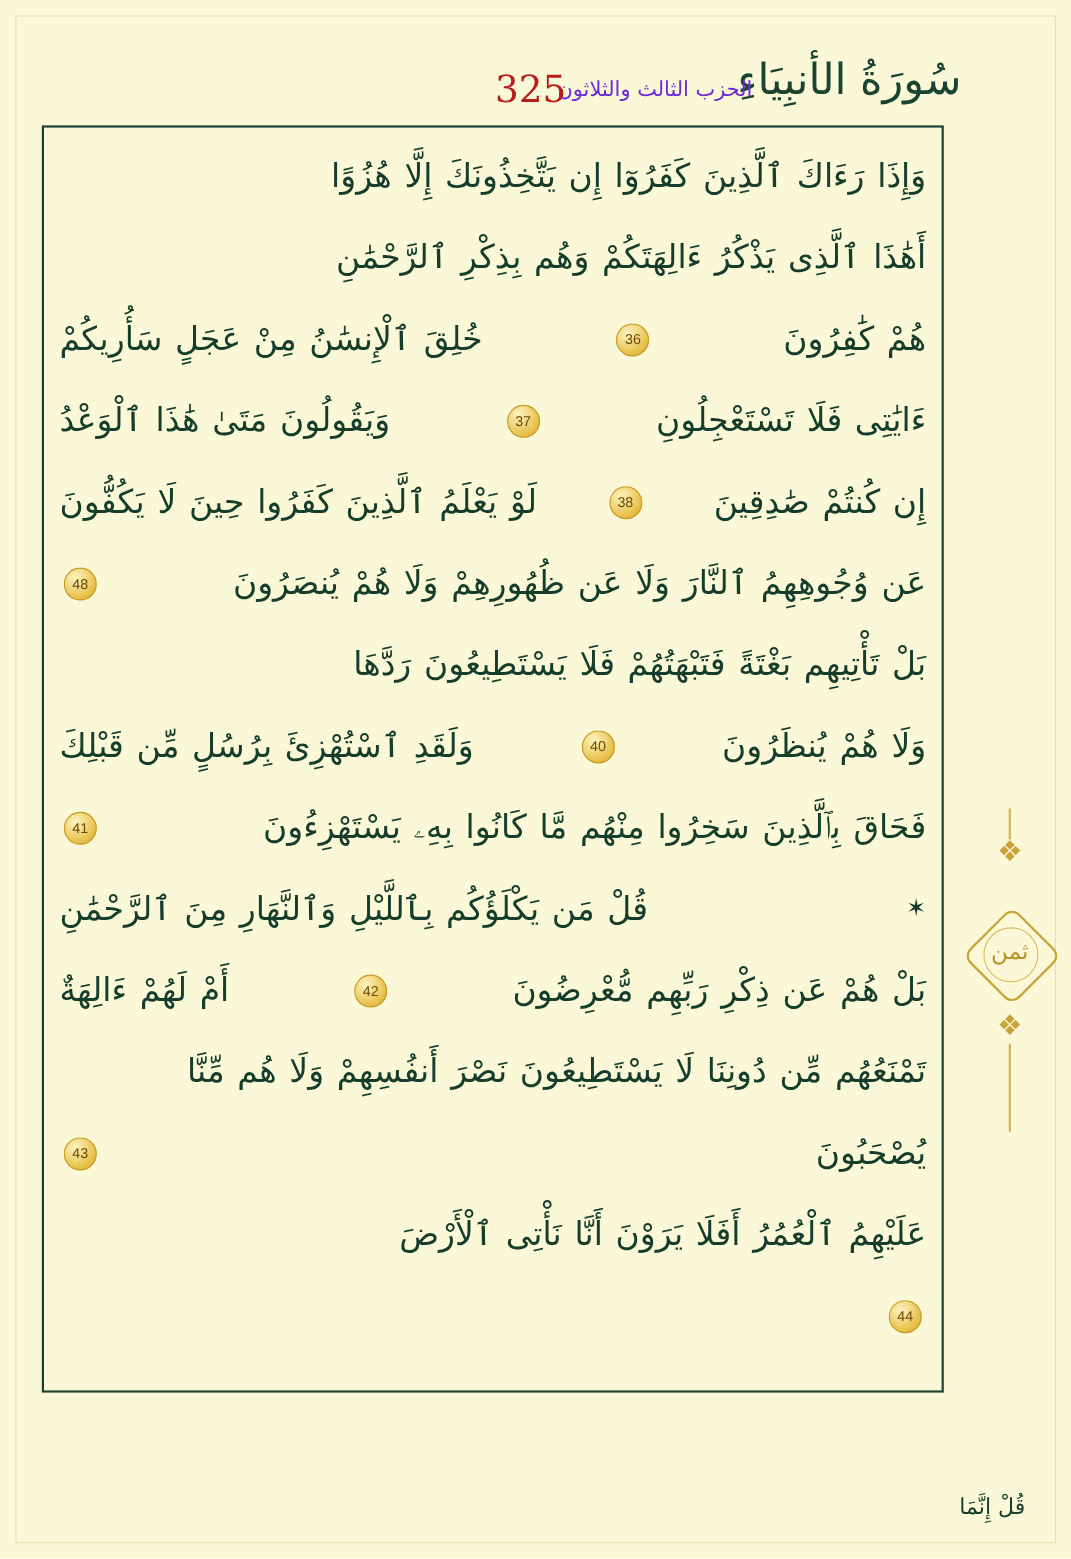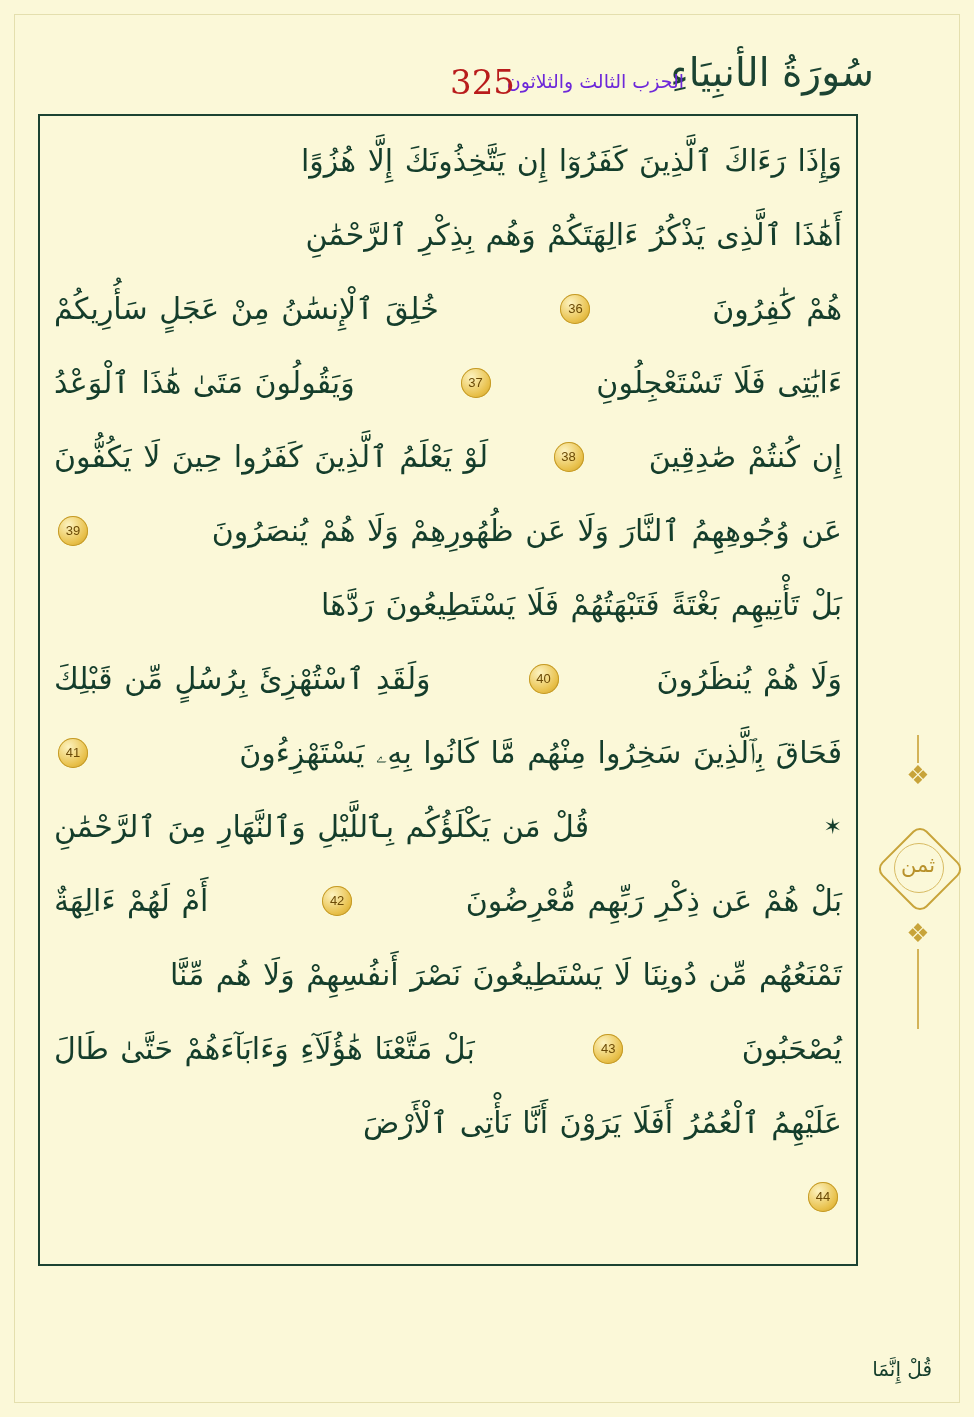--- a/index.html
+++ b/index.html
@@ -239,7 +239,7 @@
 
       <div class="line-stretch">
         <span>عَن وُجُوهِهِمُ ٱلنَّارَ وَلَا عَن ظُهُورِهِمْ وَلَا هُمْ يُنصَرُونَ</span>
-        <span class="ayah-num">39</span>
+        <span class="ayah-num">48</span>
       </div>
 
       <div class="line-stretch">

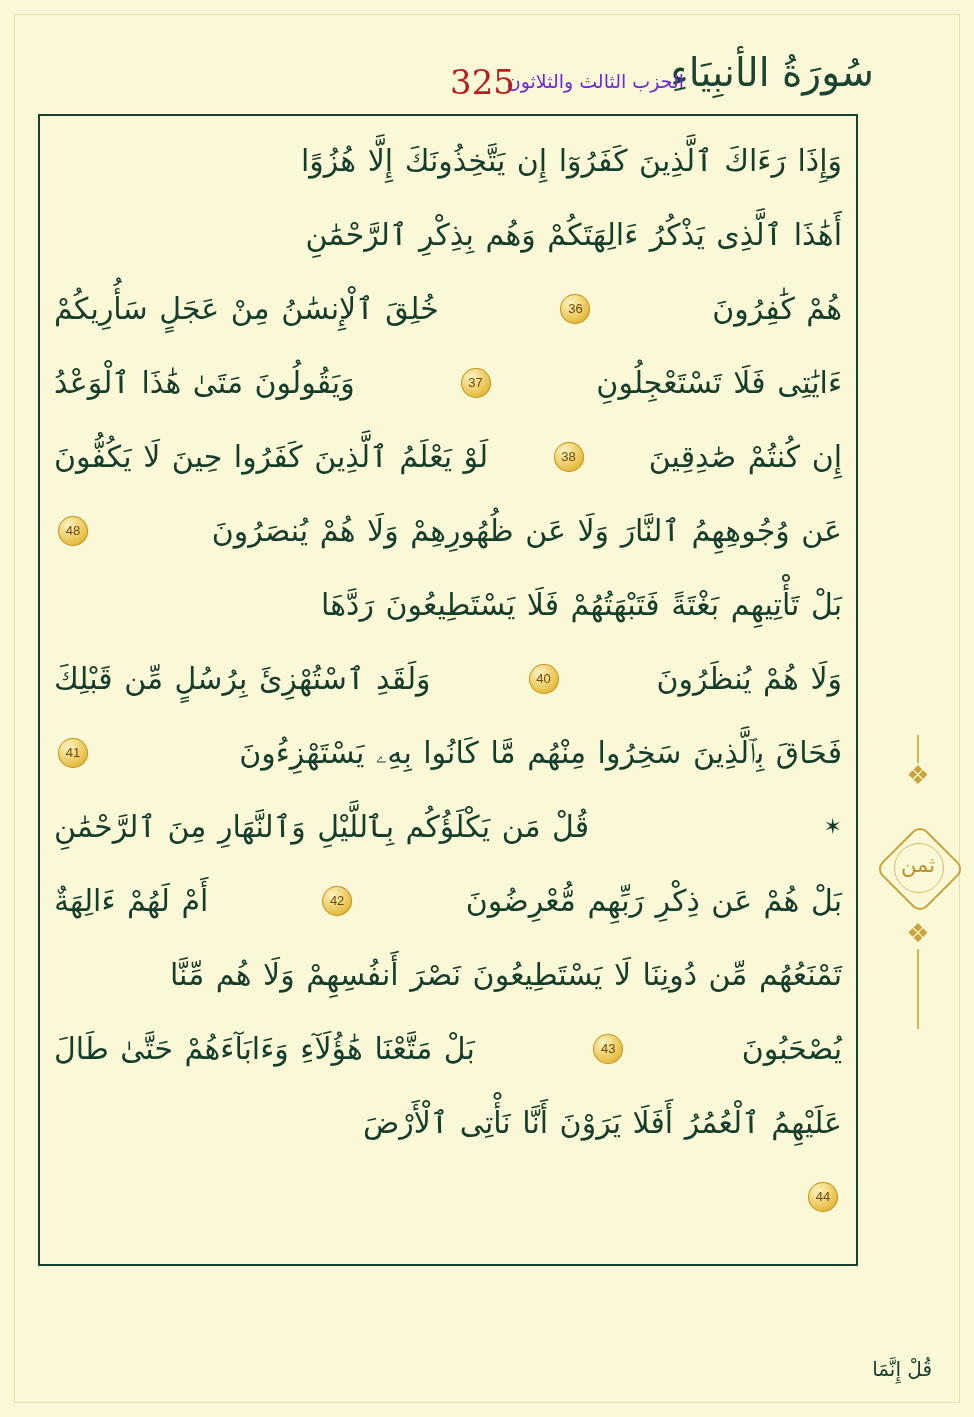--- a/index.html
+++ b/index.html
@@ -275,7 +275,6 @@
       <div class="line-stretch">
         <span>يُصْحَبُونَ</span>
         <span class="ayah-num">43</span>
-        <span>بَلْ مَتَّعْنَا هَٰؤُلَآءِ وَءَابَآءَهُمْ حَتَّىٰ طَالَ</span>
       </div>
 
       <div class="line-stretch">

